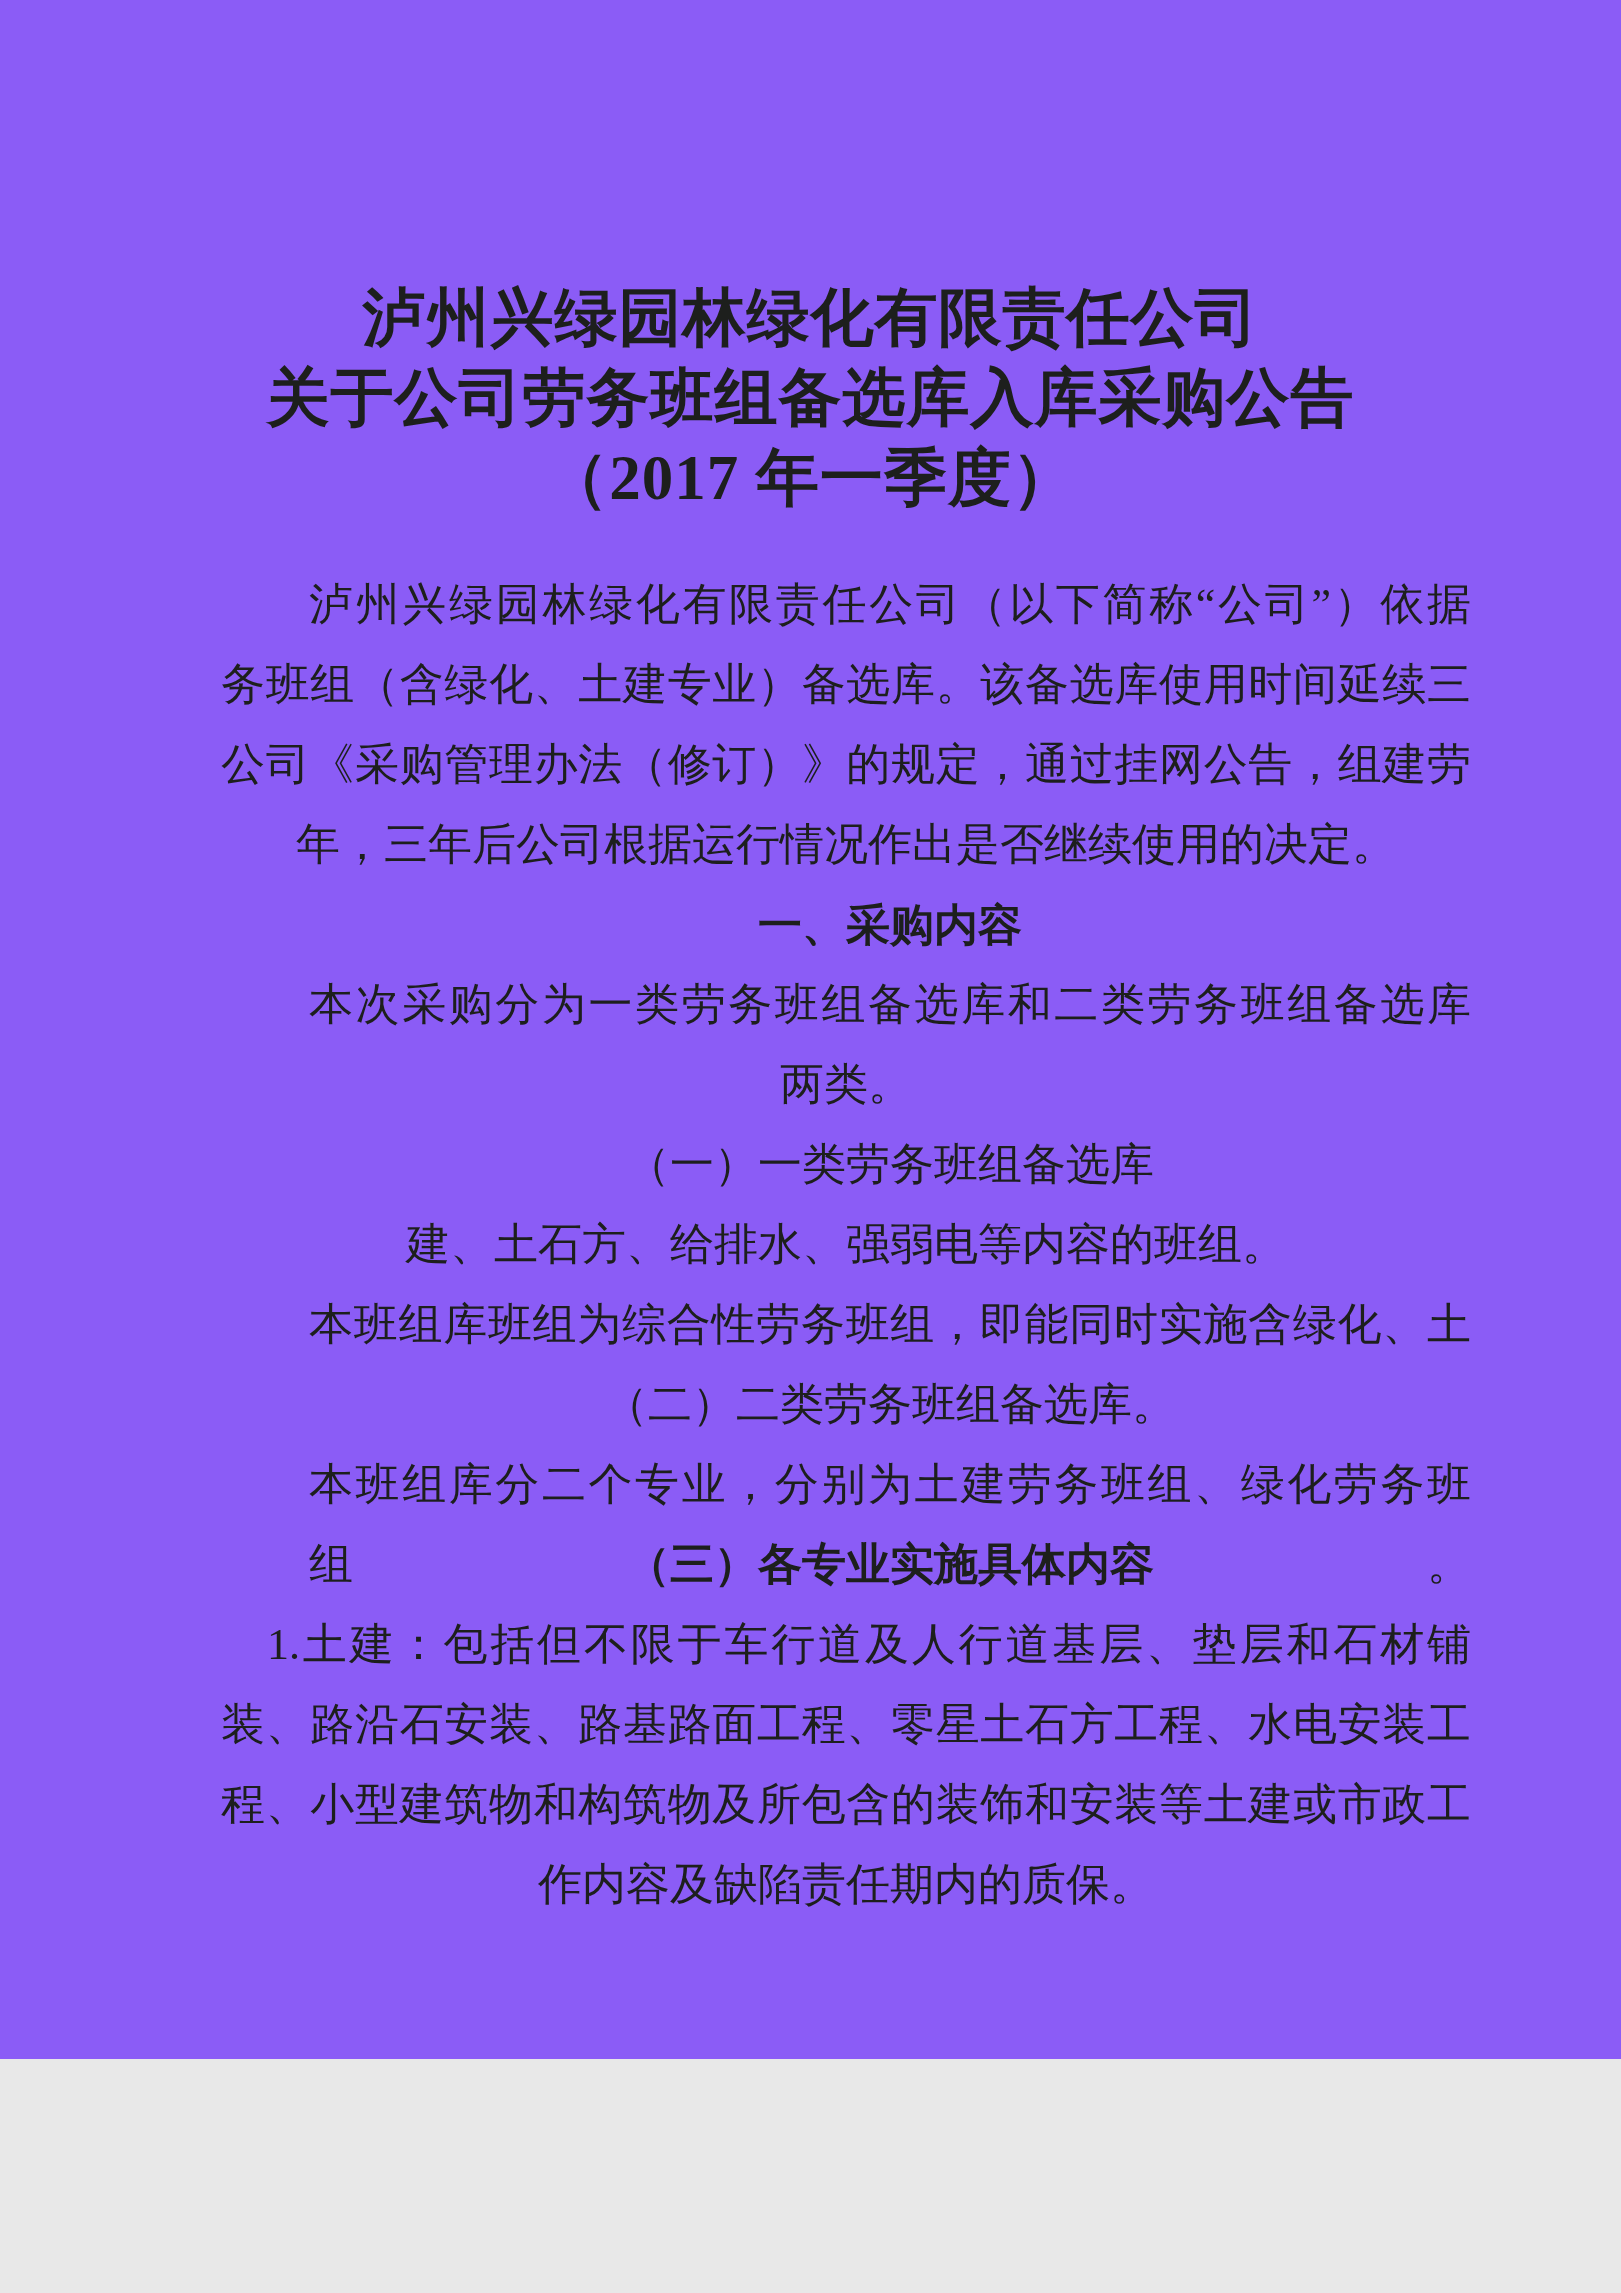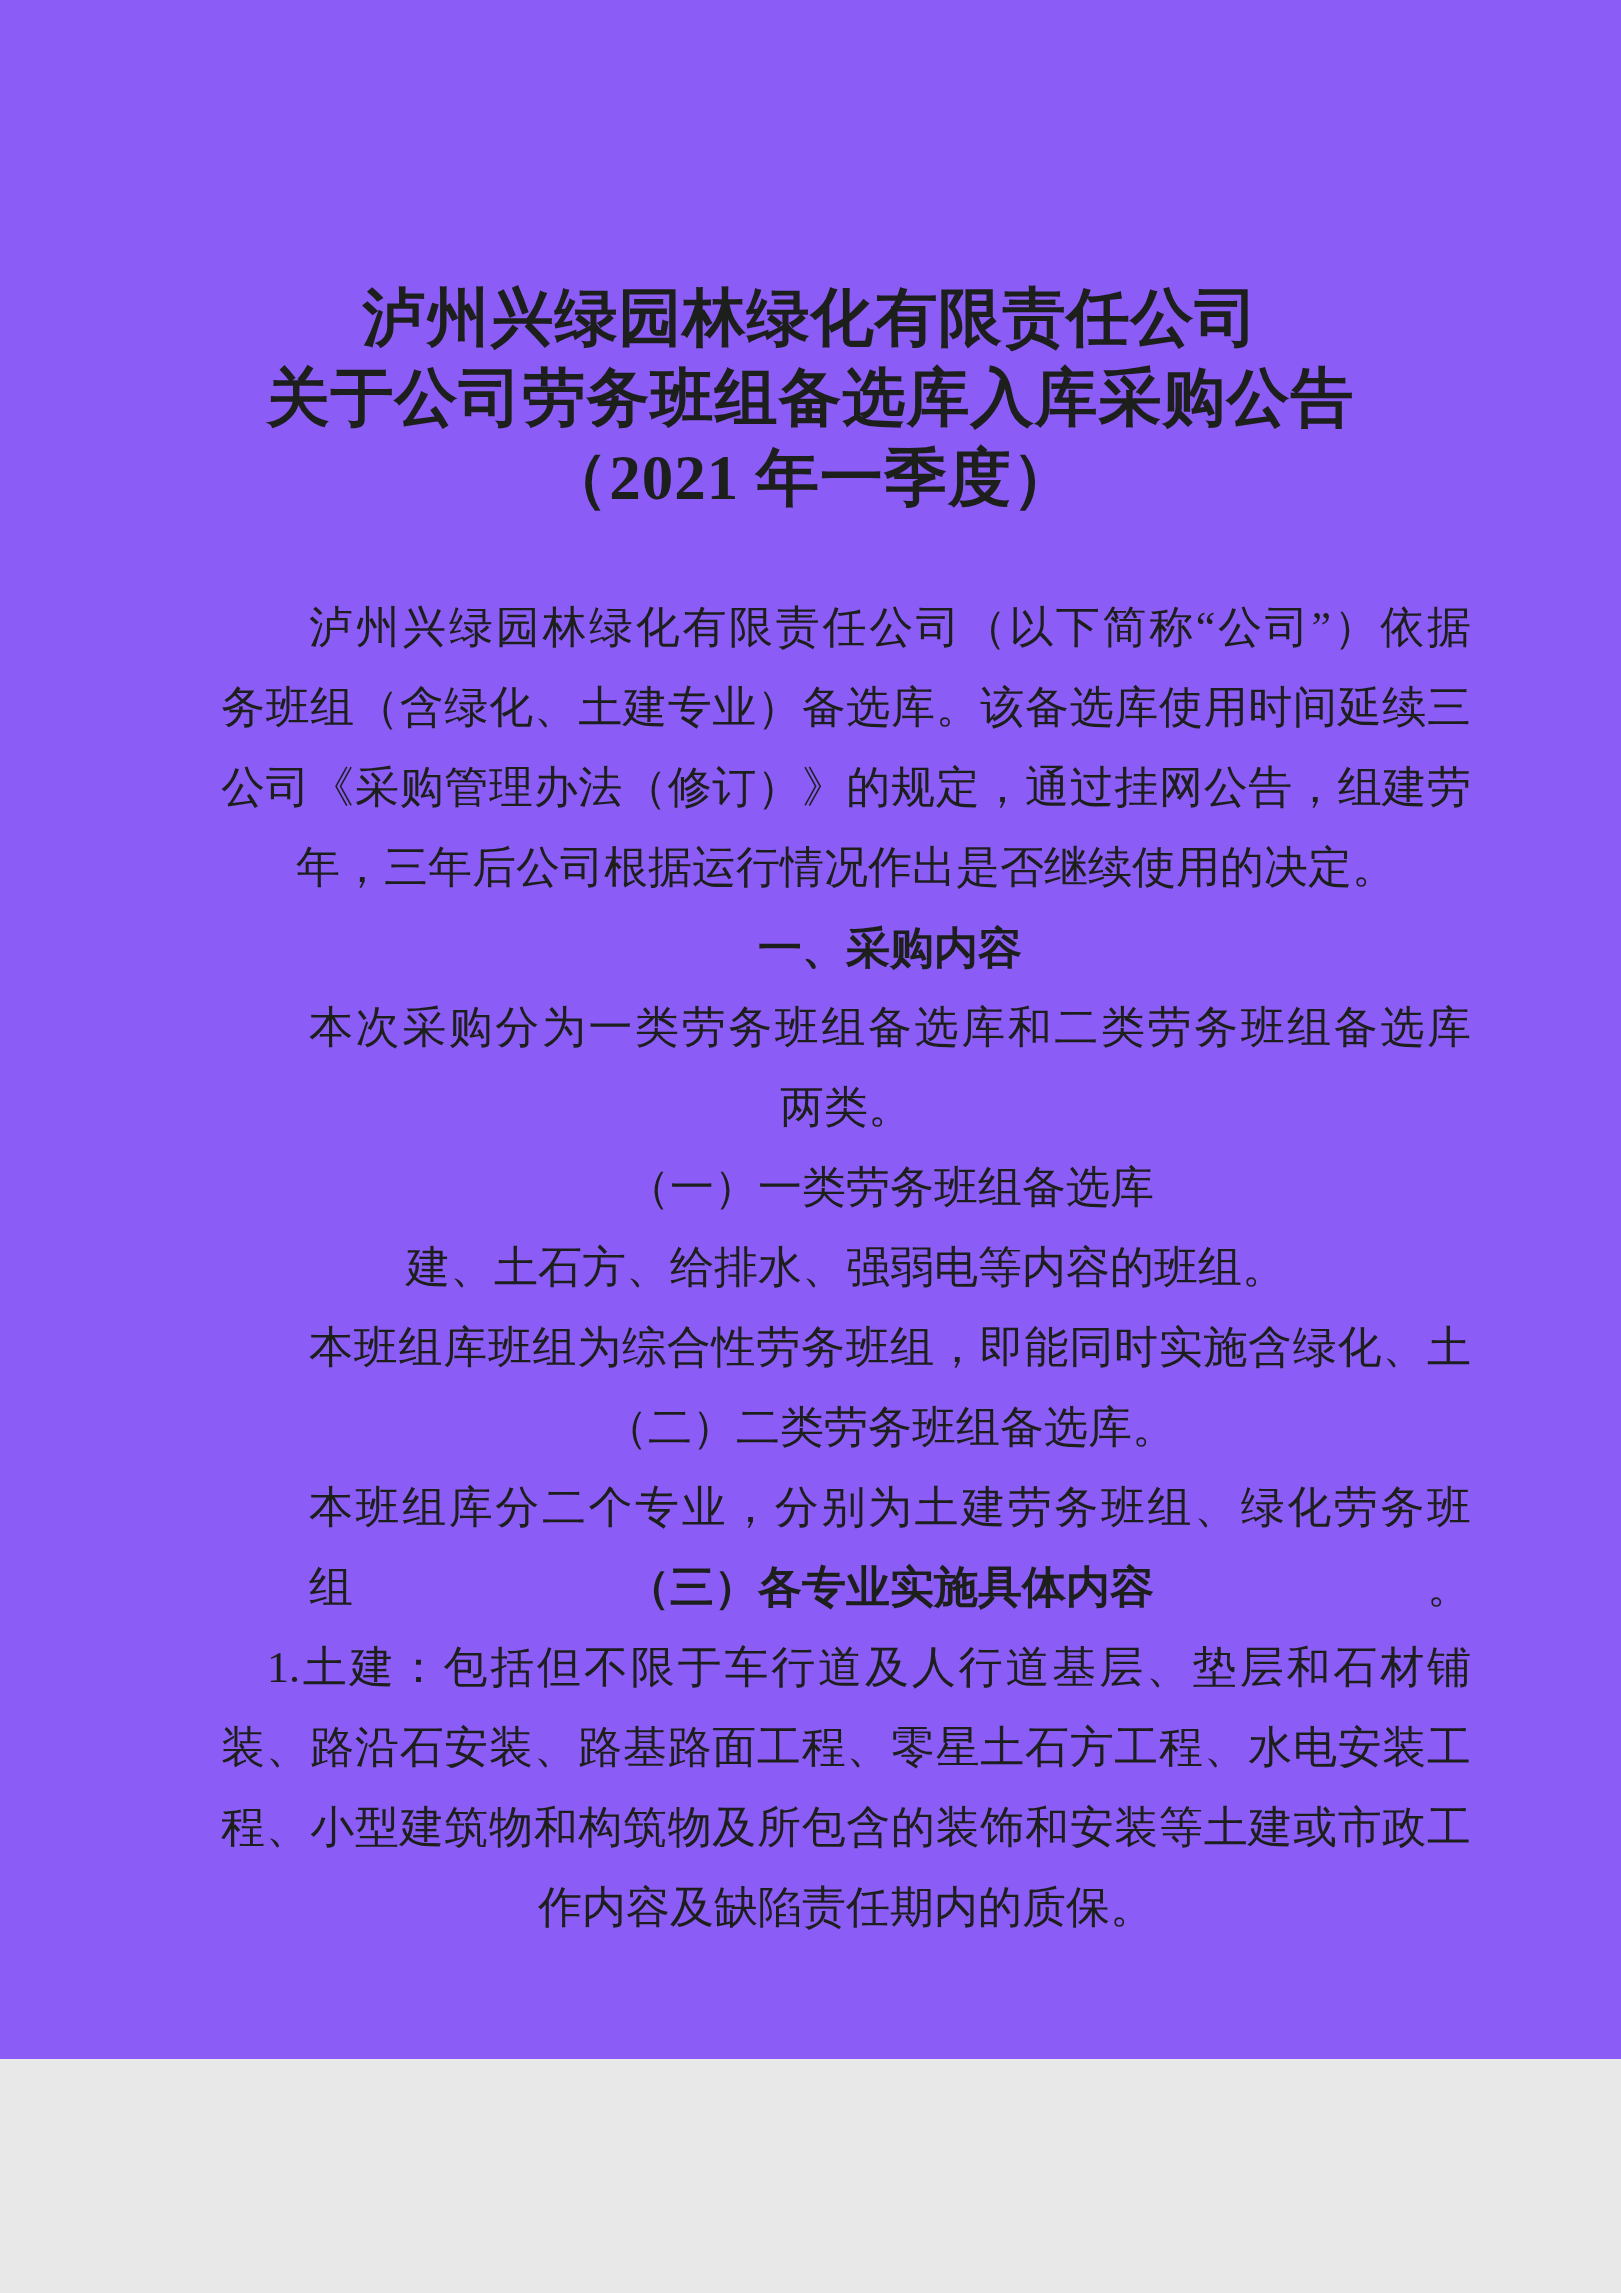--- a/index.html
+++ b/index.html
@@ -77,7 +77,7 @@
   <header class="title-block">
     <div class="title-line">泸州兴绿园林绿化有限责任公司</div>
     <div class="title-line">关于公司劳务班组备选库入库采购公告</div>
-    <div class="title-line">（2021 年一季度）</div>
+    <div class="title-line">（2017 年一季度）</div>
   </header>
 
   <main class="body-text" id="body-lines">

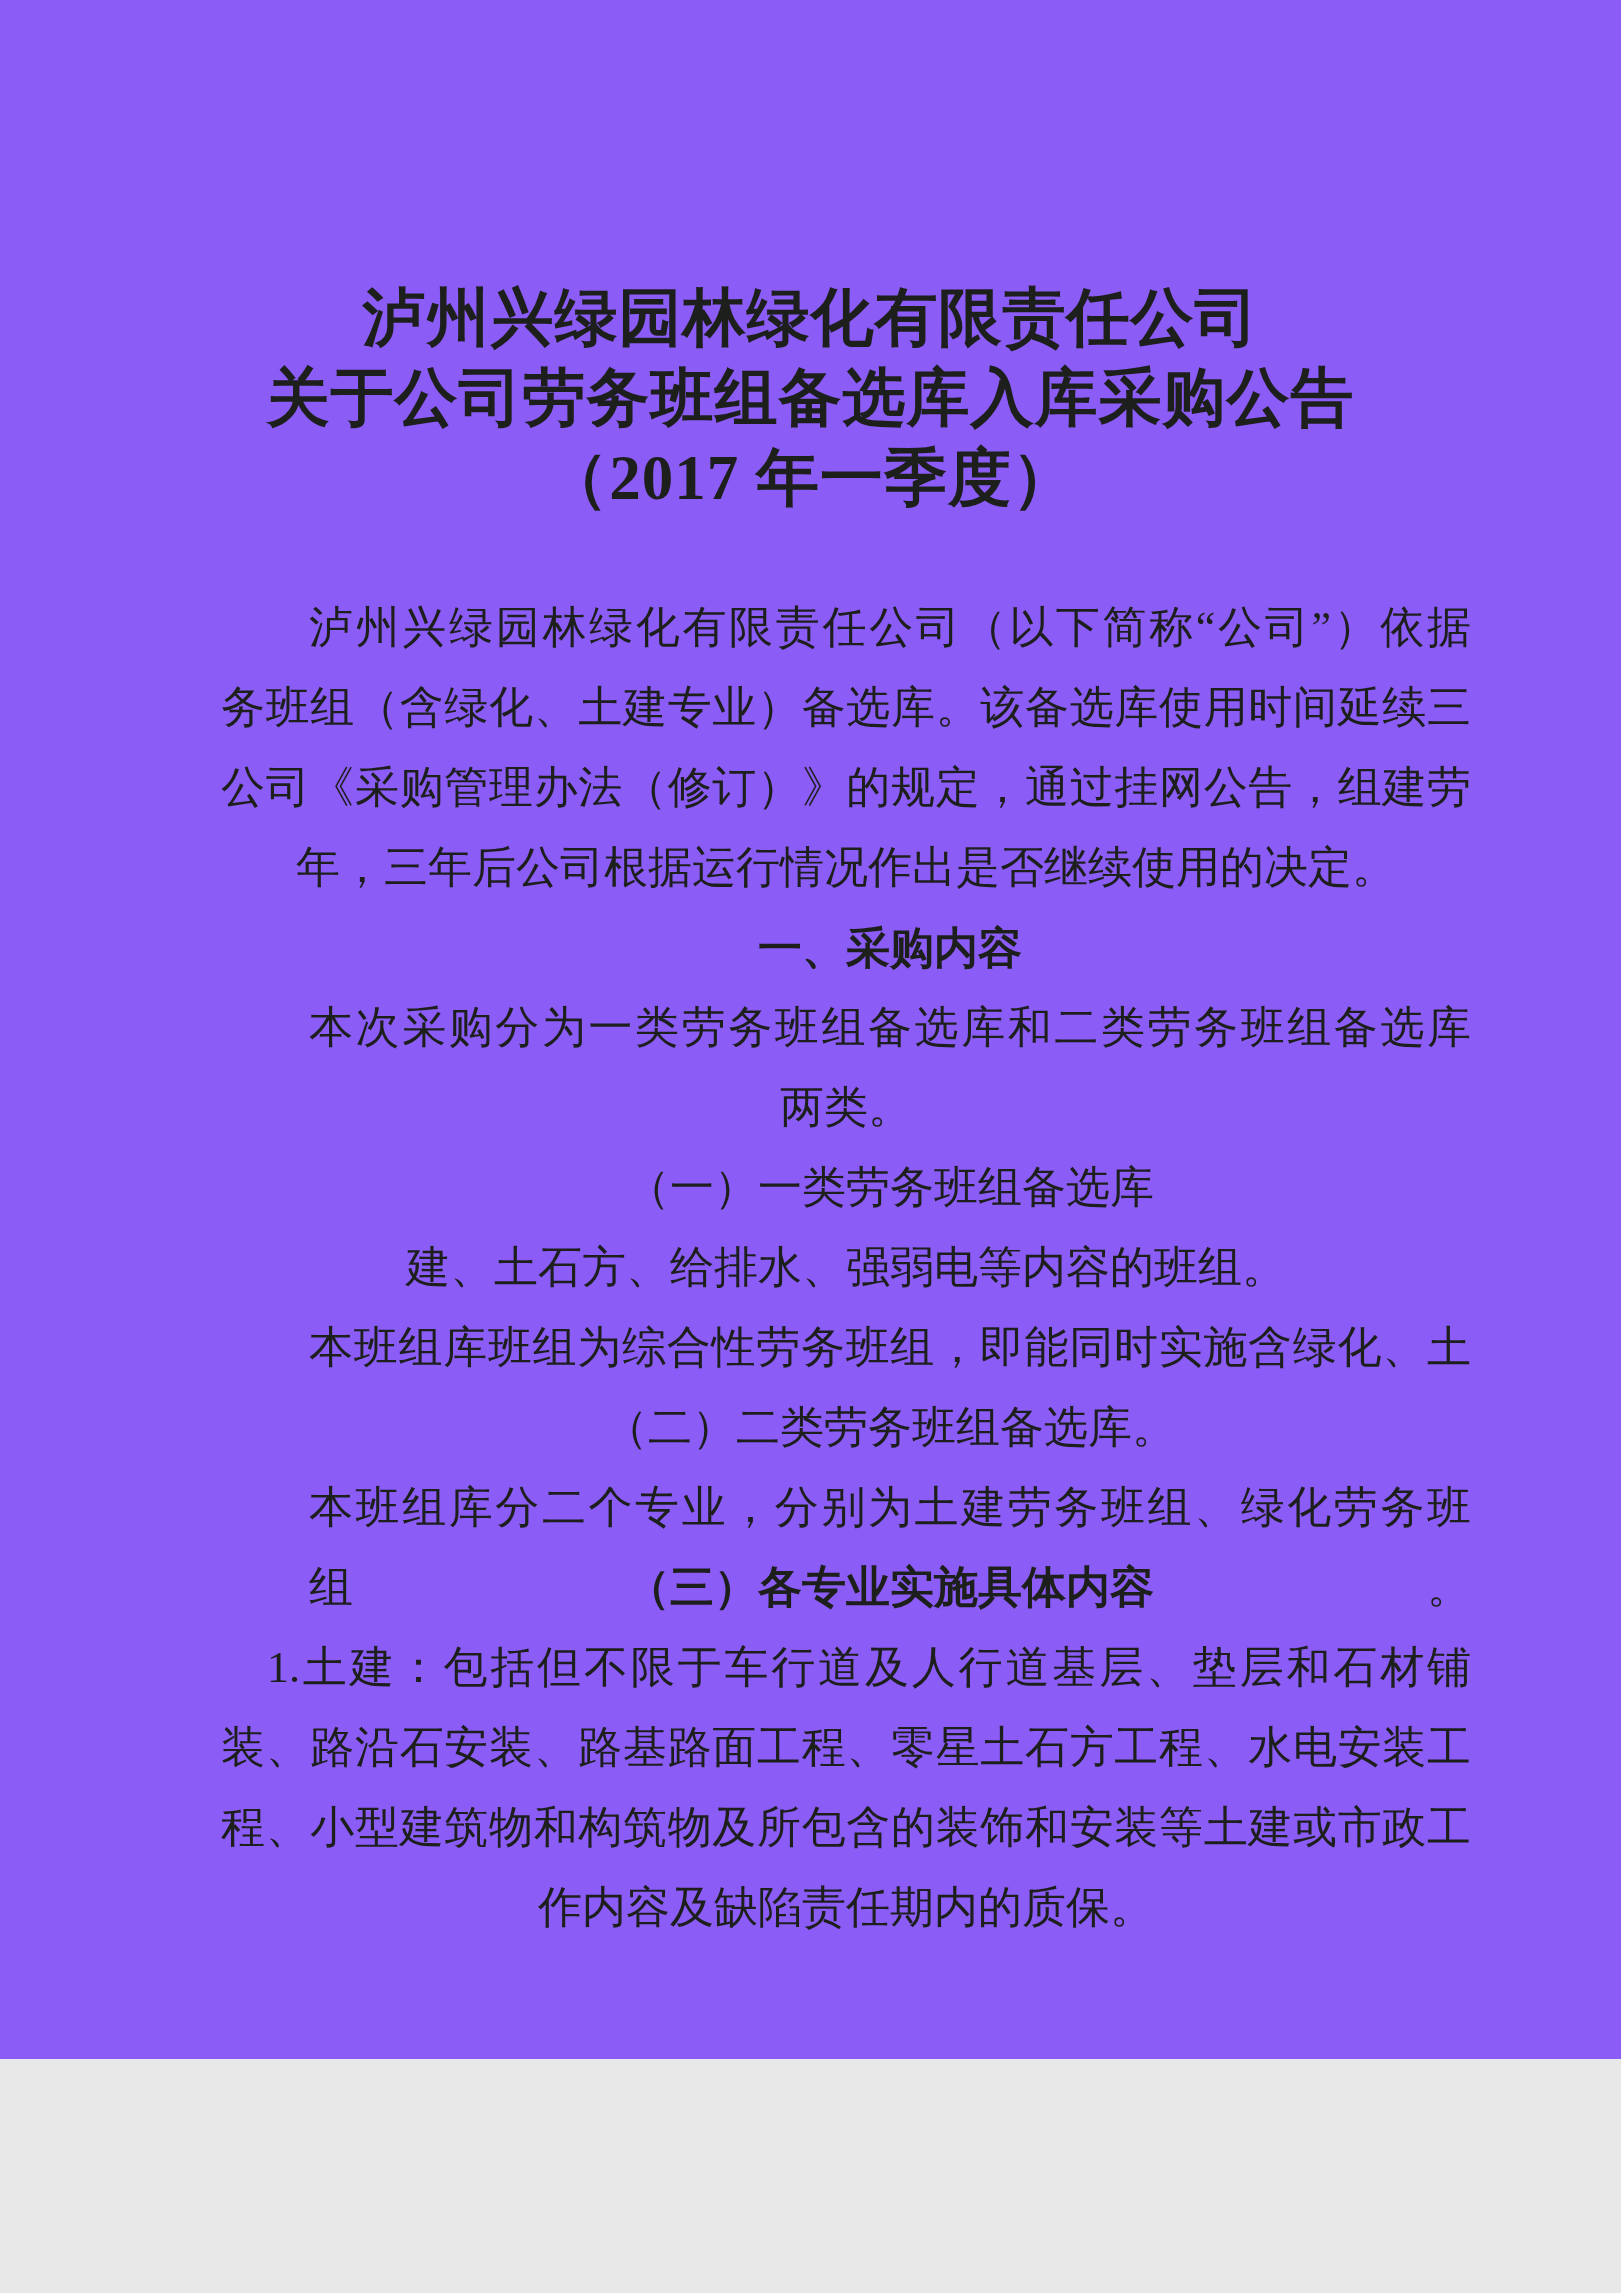--- a/index.html
+++ b/index.html
@@ -33,7 +33,7 @@
   
   .body-text {
     position: absolute;
-    top: 588px;
+    top: 565px;
     left: 221px;
     width: 1250px;
     font-size: 44px;

